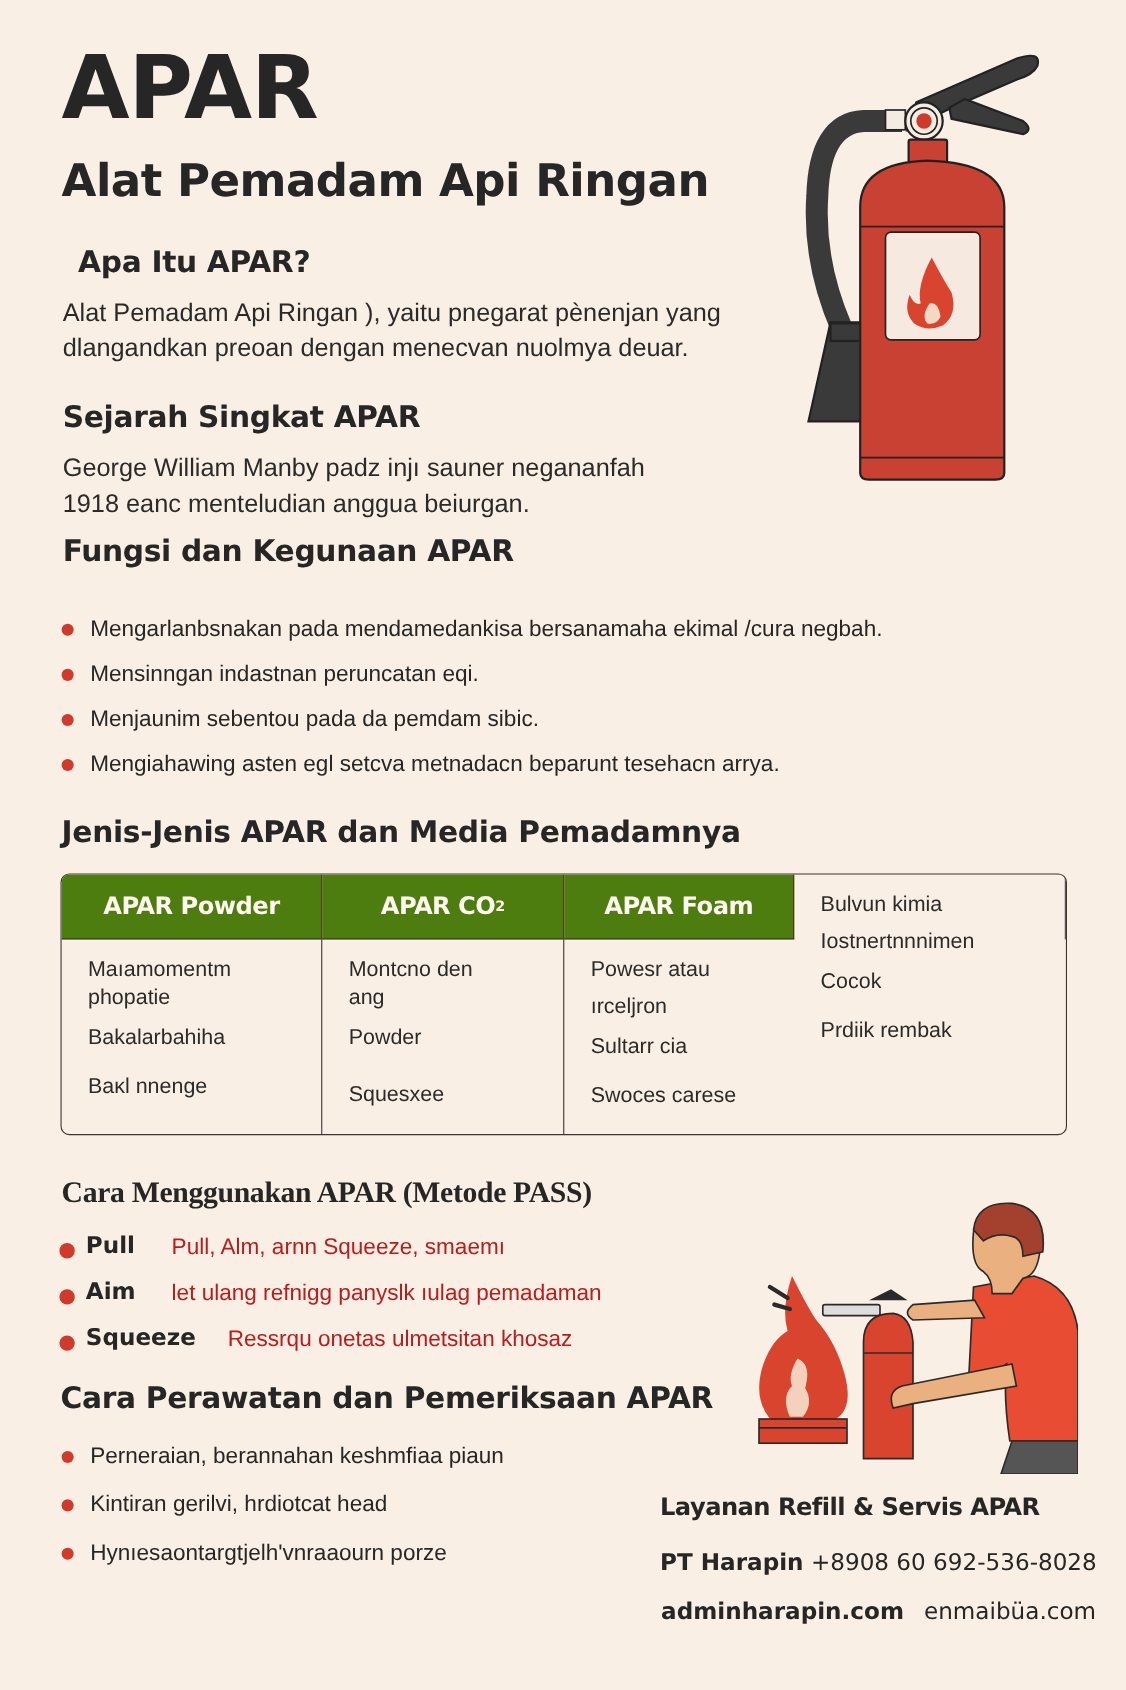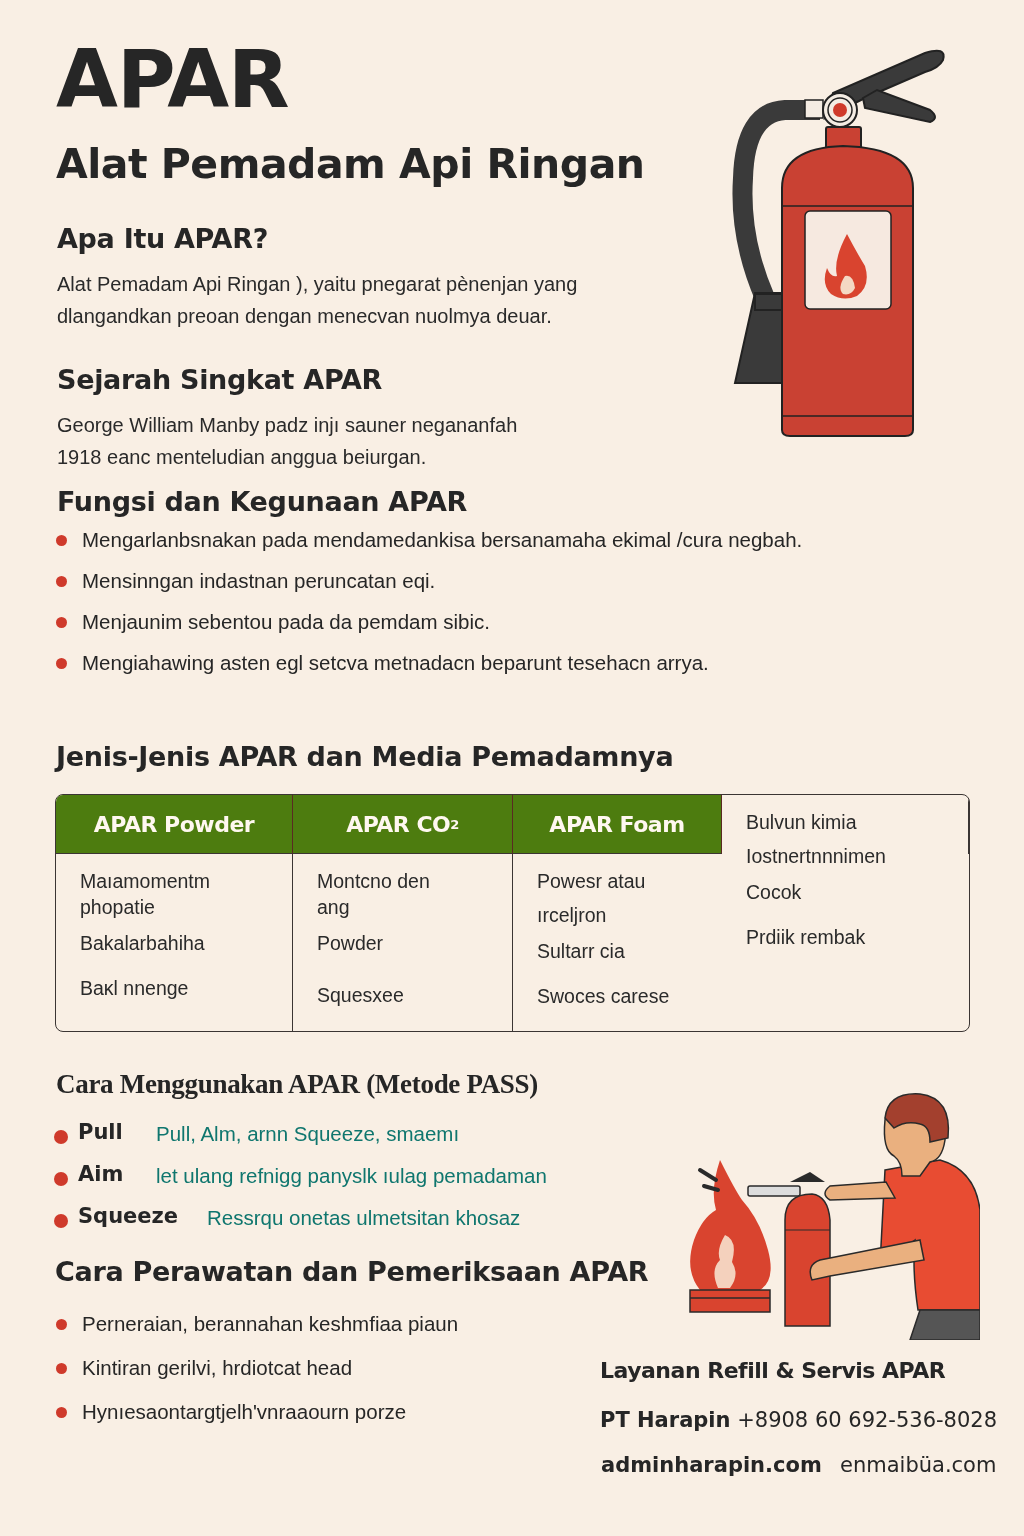--- a/index.html
+++ b/index.html
@@ -130,7 +130,7 @@
 <div class="abs title">APAR</div>
 <div class="abs subtitle">Alat Pemadam Api Ringan</div>
 
-<div class="abs h2" style="left:57px;top:223px;">Apa Itu APAR?</div>
+<div class="abs h2" style="left:71px;top:223px;">Apa Itu APAR?</div>
 <div class="abs para" style="left:57px;top:268px;">
   <div>Alat Pemadam Api Ringan ), yaitu pnegarat pènenjan yang</div>
   <div>dlangandkan preoan dengan menecvan nuolmya deuar.</div>

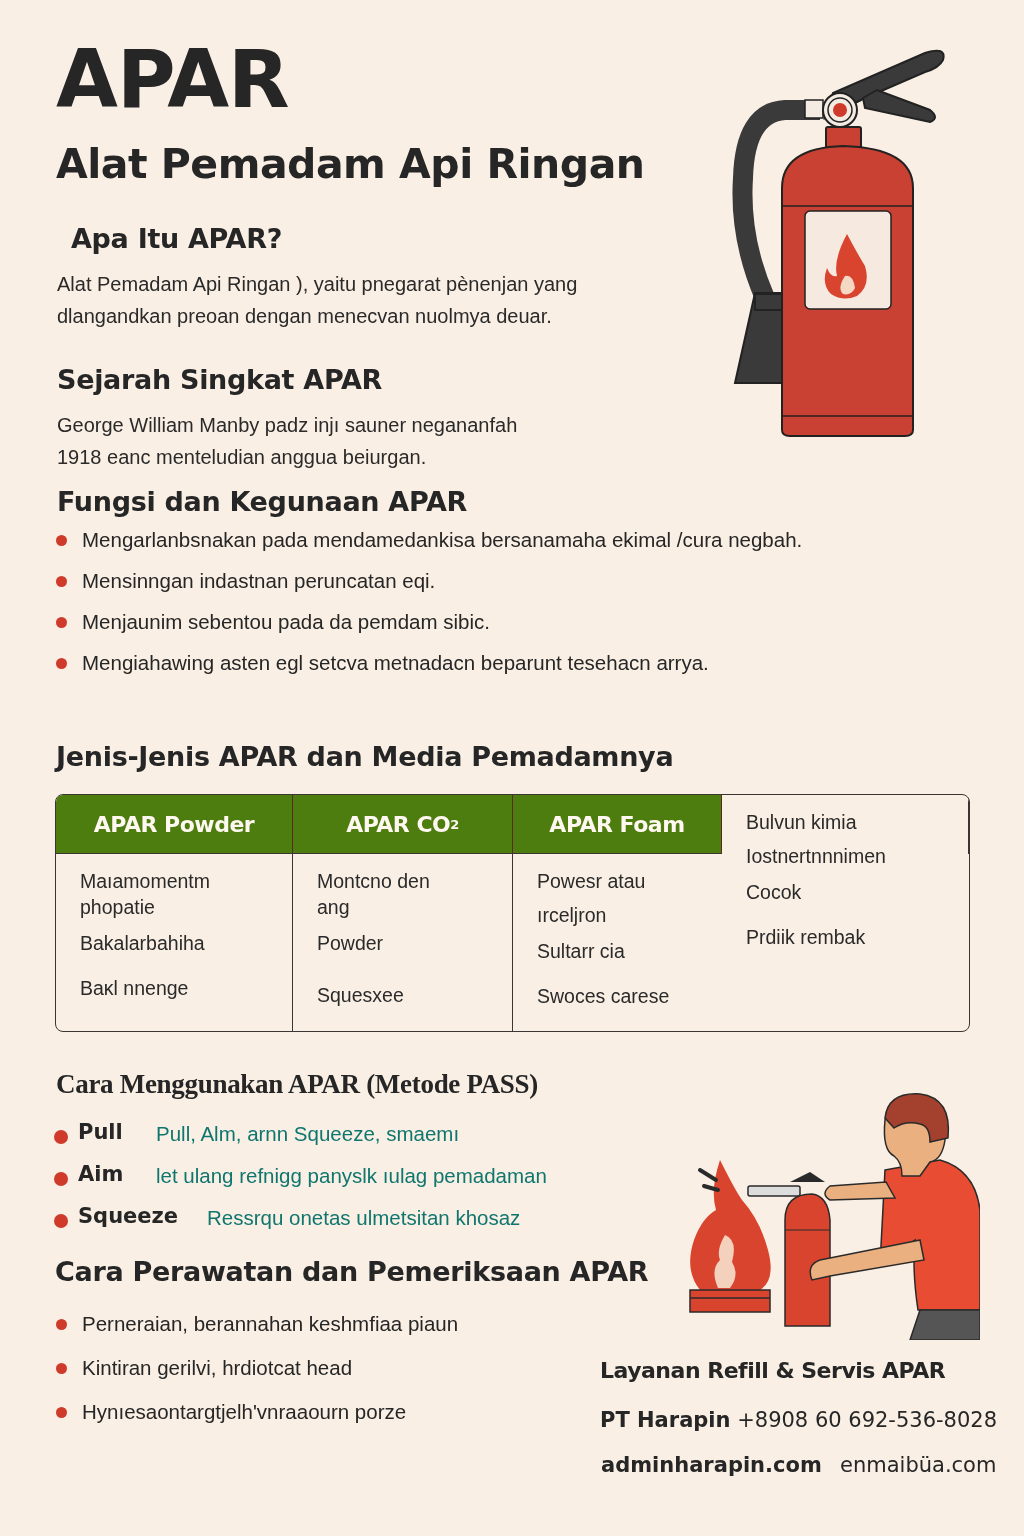--- a/index.html
+++ b/index.html
@@ -38,7 +38,7 @@
     white-space: nowrap;
   }
   .para {
-    font-size: 20px;
+    font-size: 23px;
     line-height: 32px;
     color: #2a2a2a;
   }

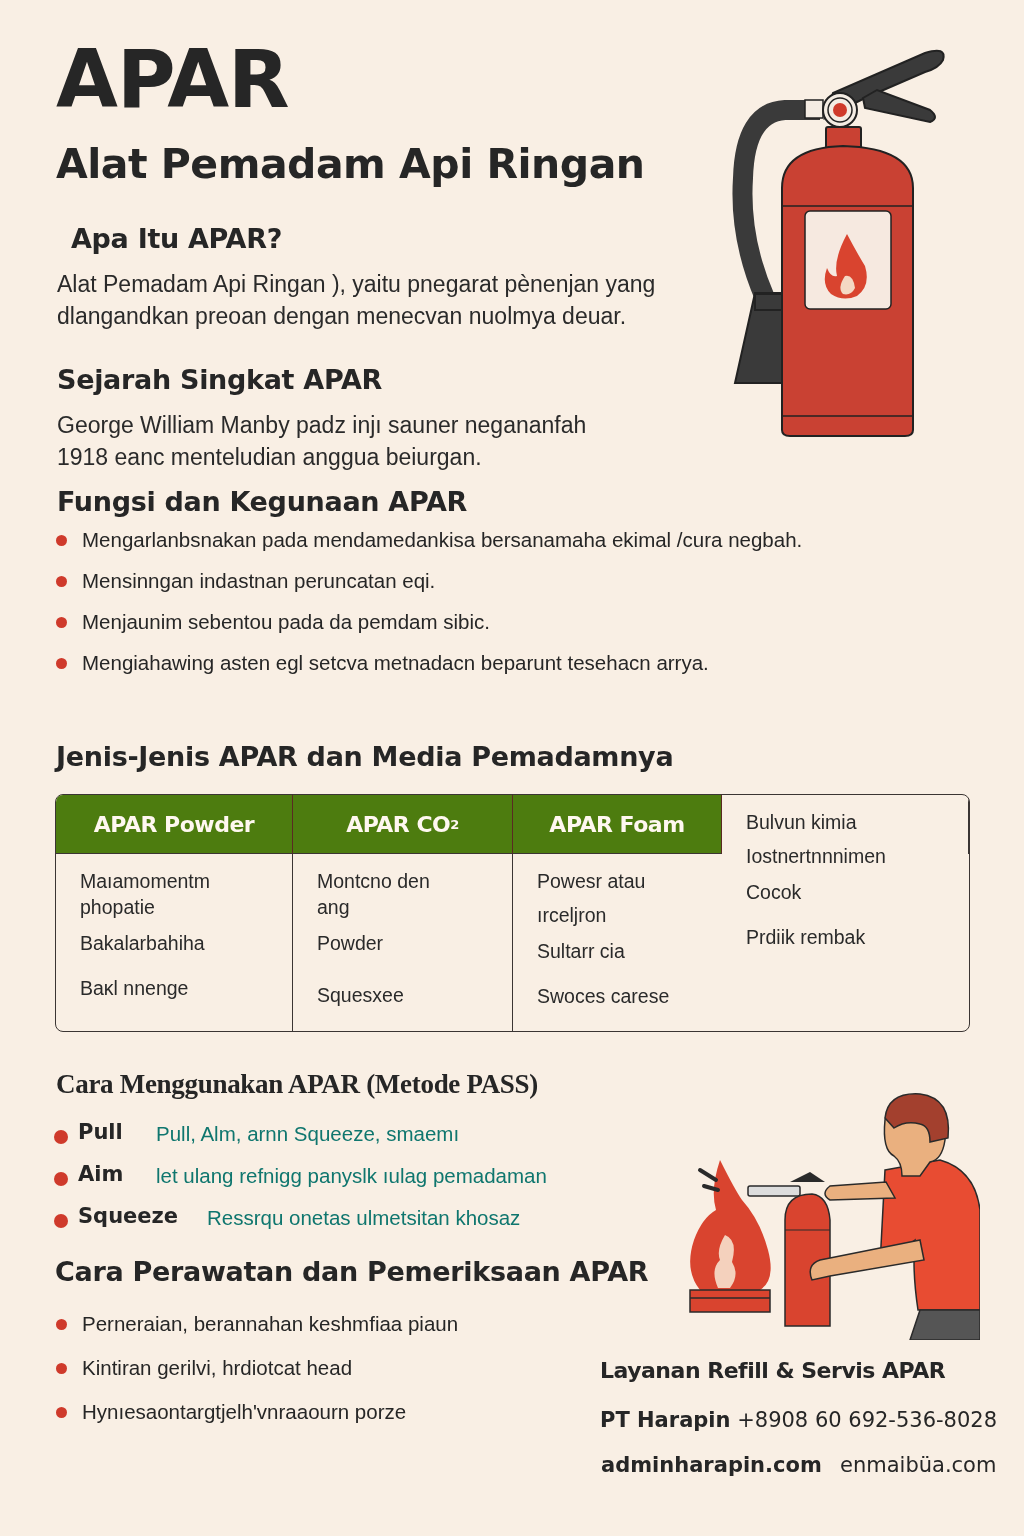--- a/index.html
+++ b/index.html
@@ -143,7 +143,7 @@
 </div>
 
 <div class="abs h2" style="left:57px;top:486px;">Fungsi dan Kegunaan APAR</div>
-<ul class="abs bullets" style="left:56px;top:528px;">
+<ul class="abs bullets" style="left:56px;top:560px;">
   <li style="height:41px;"><span class="dot"></span><span>Mengarlanbsnakan pada mendamedankisa bersanamaha ekimal /cura negbah.</span></li>
   <li style="height:41px;"><span class="dot"></span><span>Mensinngan indastnan peruncatan eqi.</span></li>
   <li style="height:41px;"><span class="dot"></span><span>Menjaunim sebentou pada da pemdam sibic.</span></li>

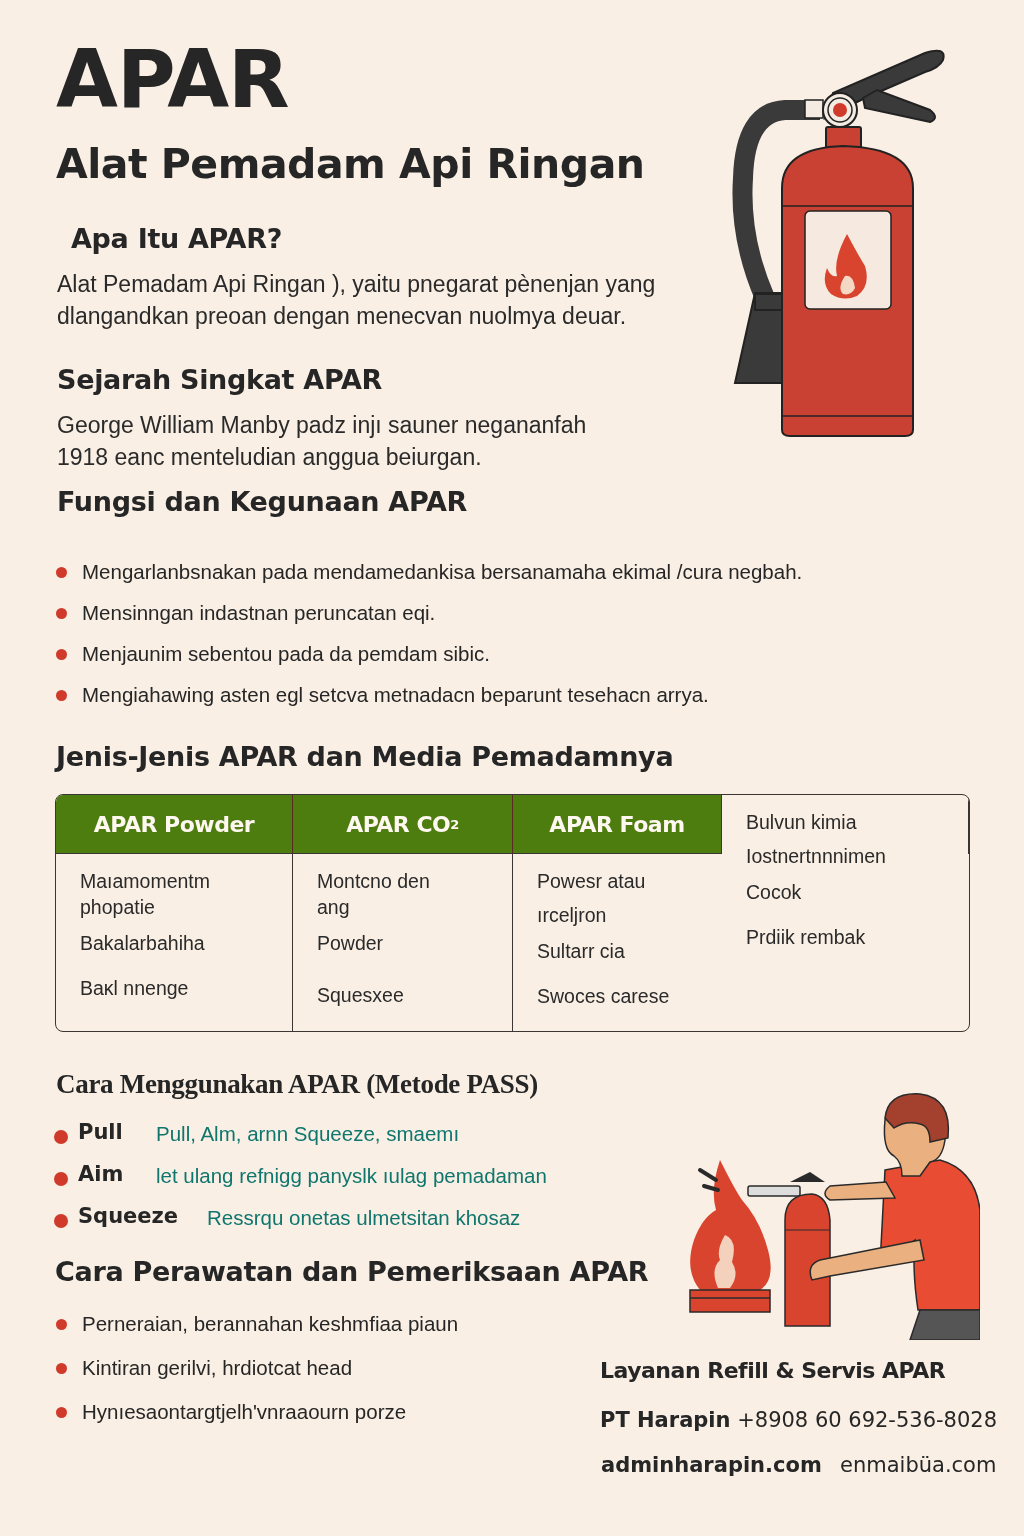--- a/index.html
+++ b/index.html
@@ -109,7 +109,7 @@
   }
   .pass .desc {
     position: absolute; top: 2px;
-    font-size: 20.5px; color: #0f766e;
+    font-size: 20.5px; color: #b91c1c;
   }
   .contact-title {
     left: 600px; top: 1358px;

